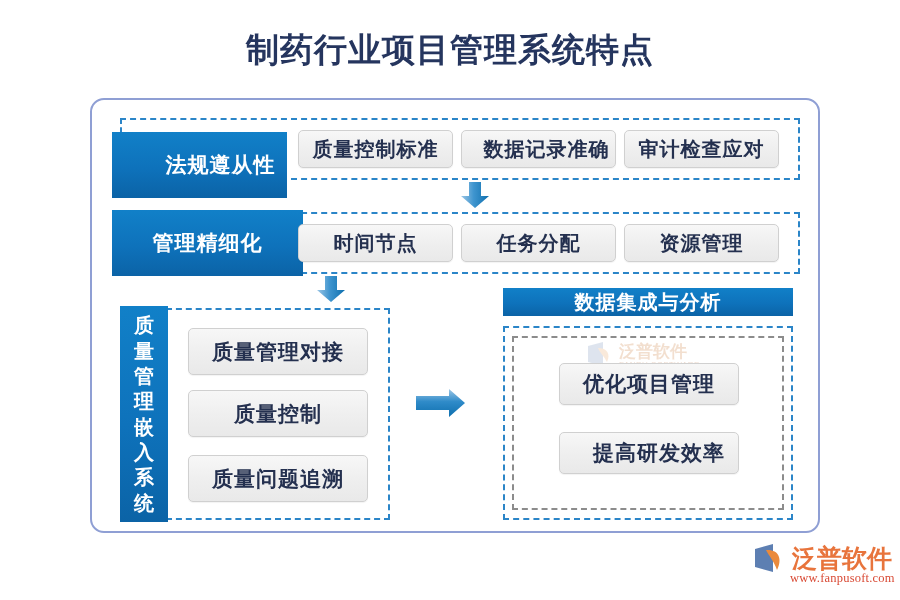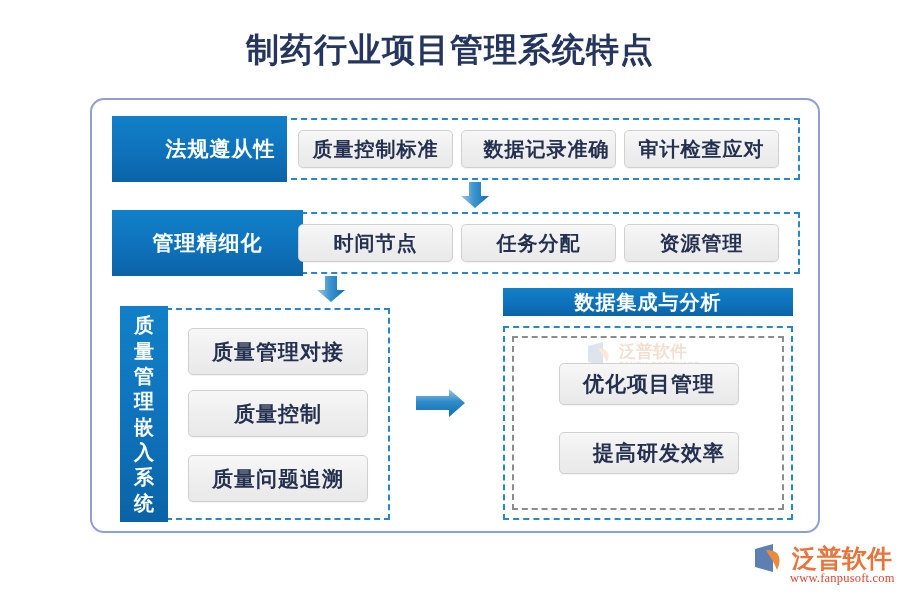--- a/index.html
+++ b/index.html
@@ -208,7 +208,7 @@
 
   <div class="dashed-blue" style="left:120px; top:118px; width:680px; height:62px;"></div>
 
-  <div class="blue-label row-label" style="left:112px; top:116px; width:175px; height:66px;padding-left:42px;">法规遵从性</div>
+  <div class="blue-label row-label" style="left:112px; top:132px; width:175px; height:66px;padding-left:42px;">法规遵从性</div>
 
   <div class="chip" style="left:298px; top:130px; width:155px; height:38px;">质量控制标准</div>
   <div class="chip" style="left:461px; top:130px; width:155px; height:38px;padding-left:16px;">数据记录准确</div>

